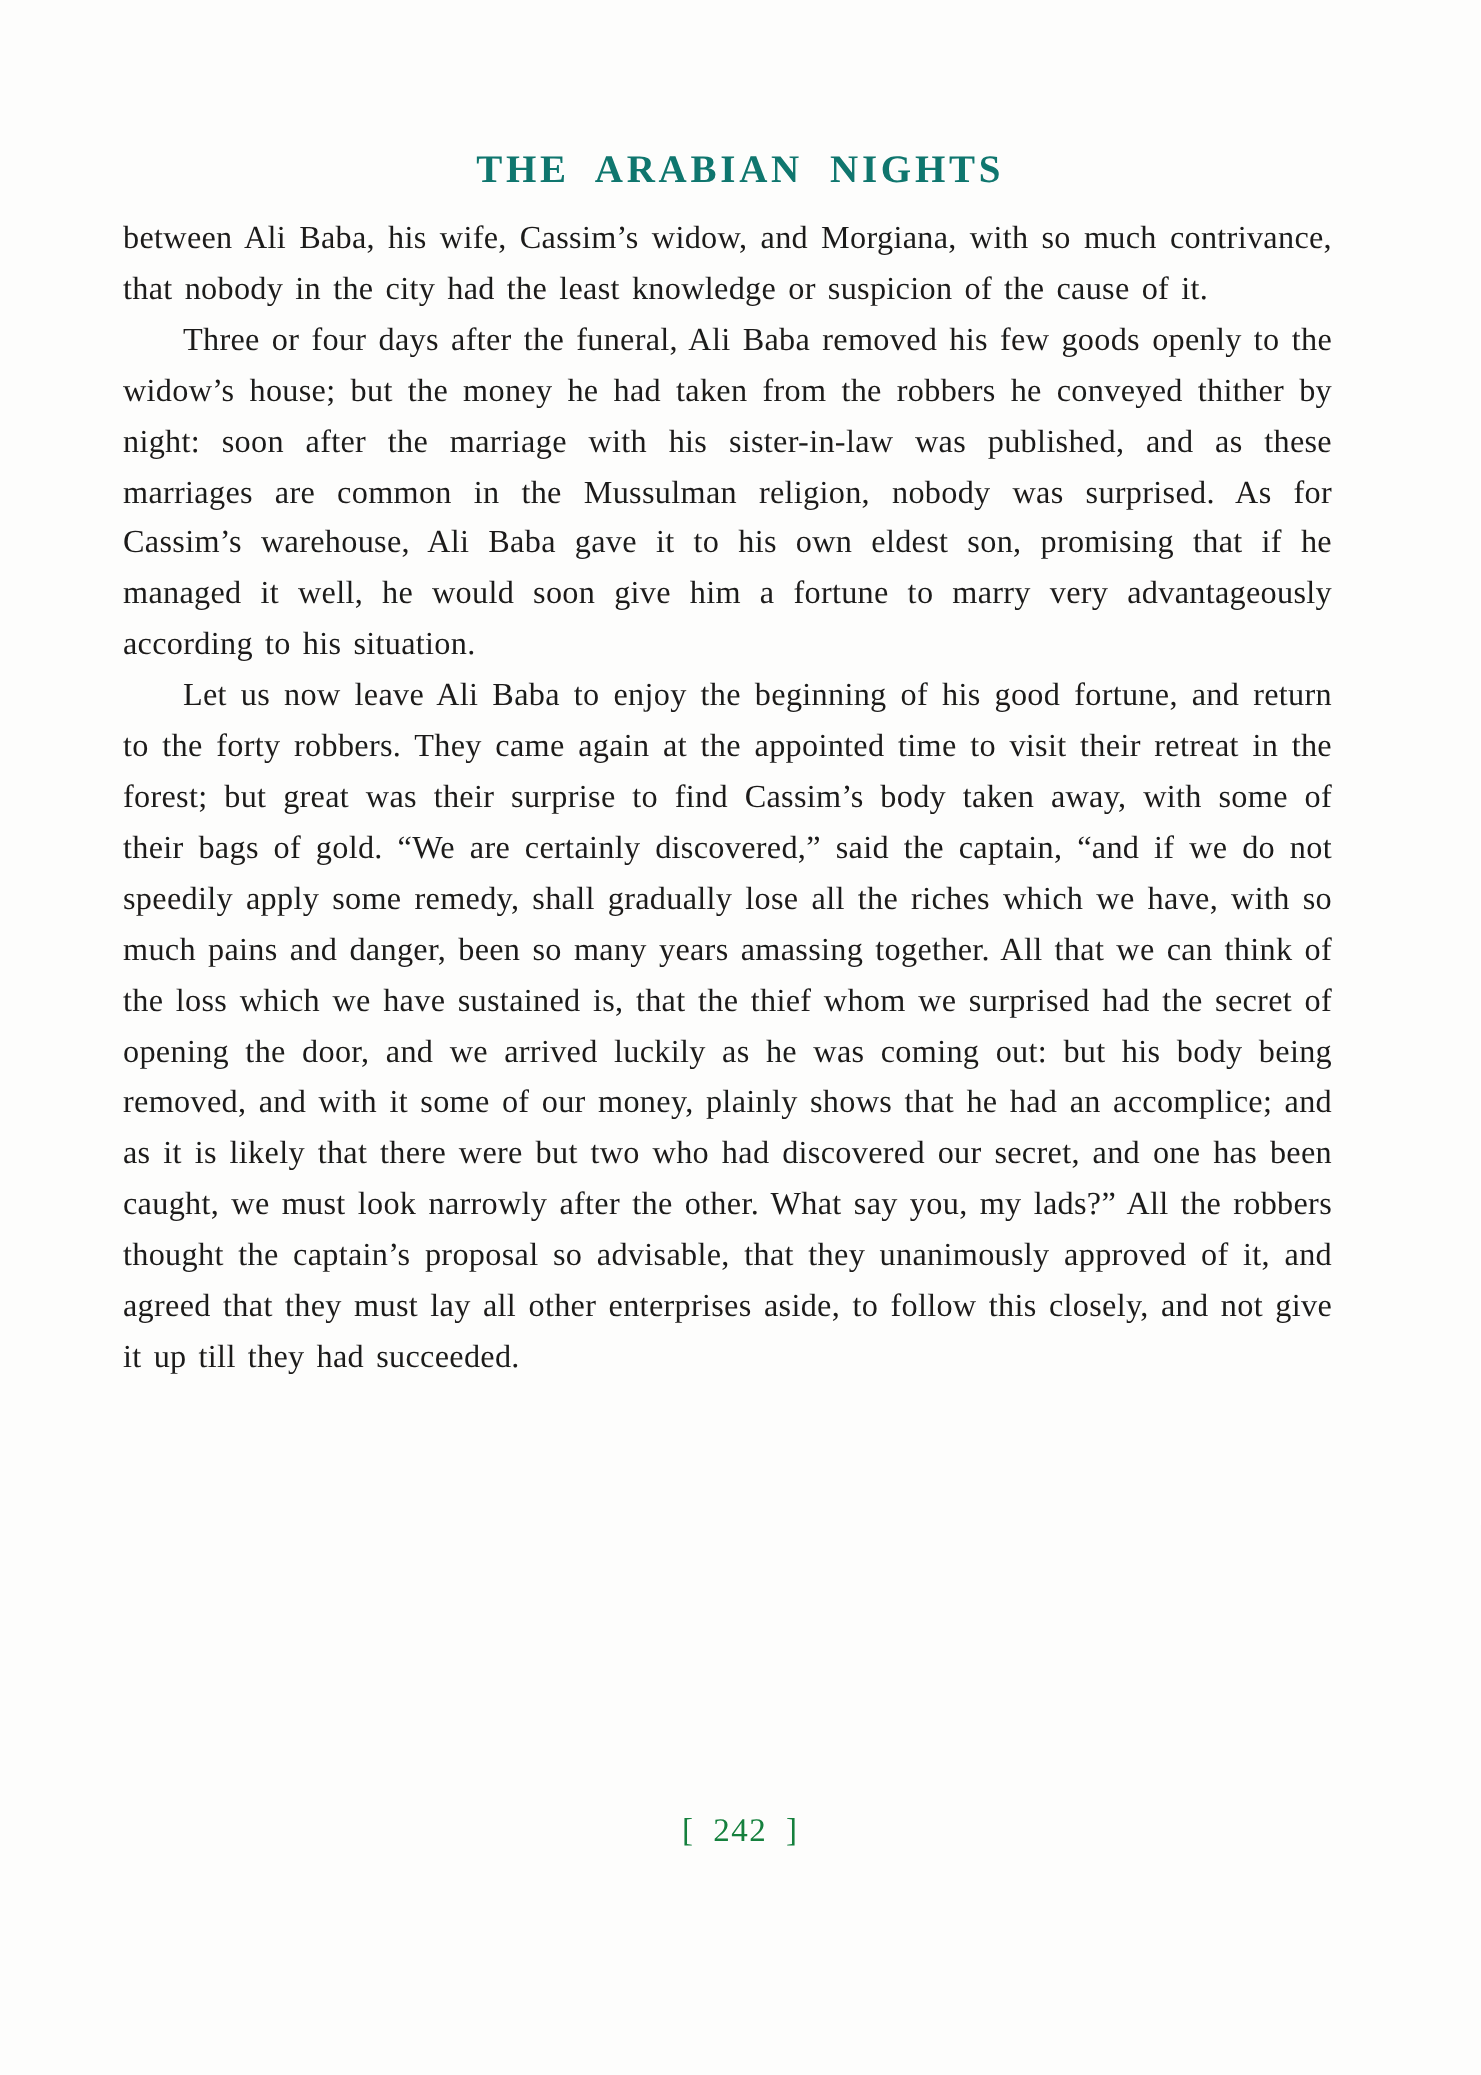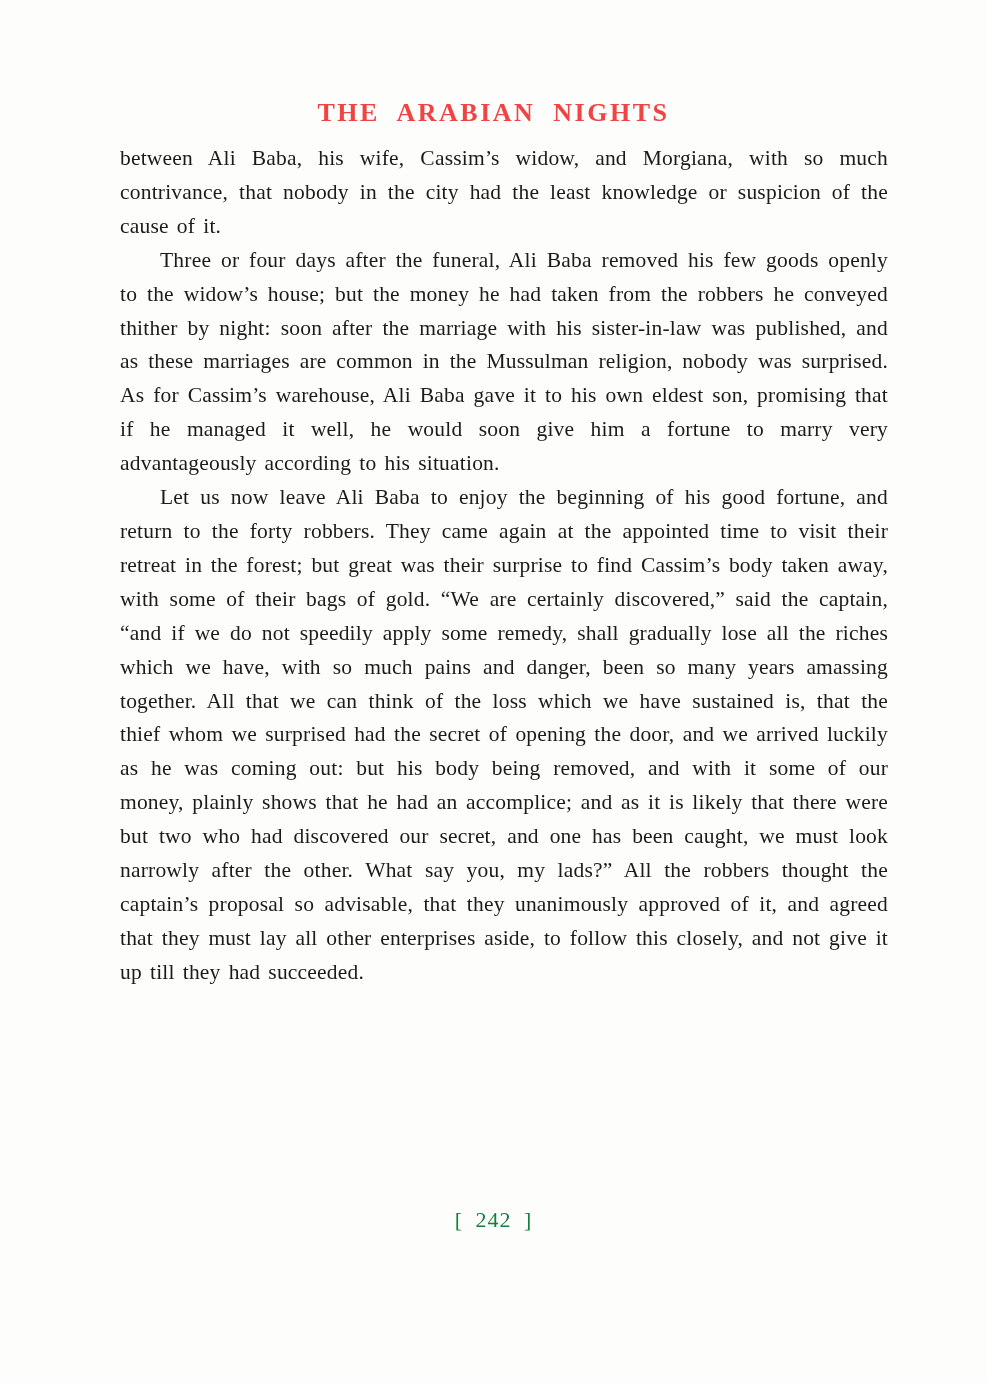--- a/index.html
+++ b/index.html
@@ -25,7 +25,7 @@
     font-weight: bold;
     letter-spacing: 2.5px;
     word-spacing: 9px;
-    color: #ef4444;
+    color: #0f766e;
   }
   .body {
     margin: 14px auto 0 auto;

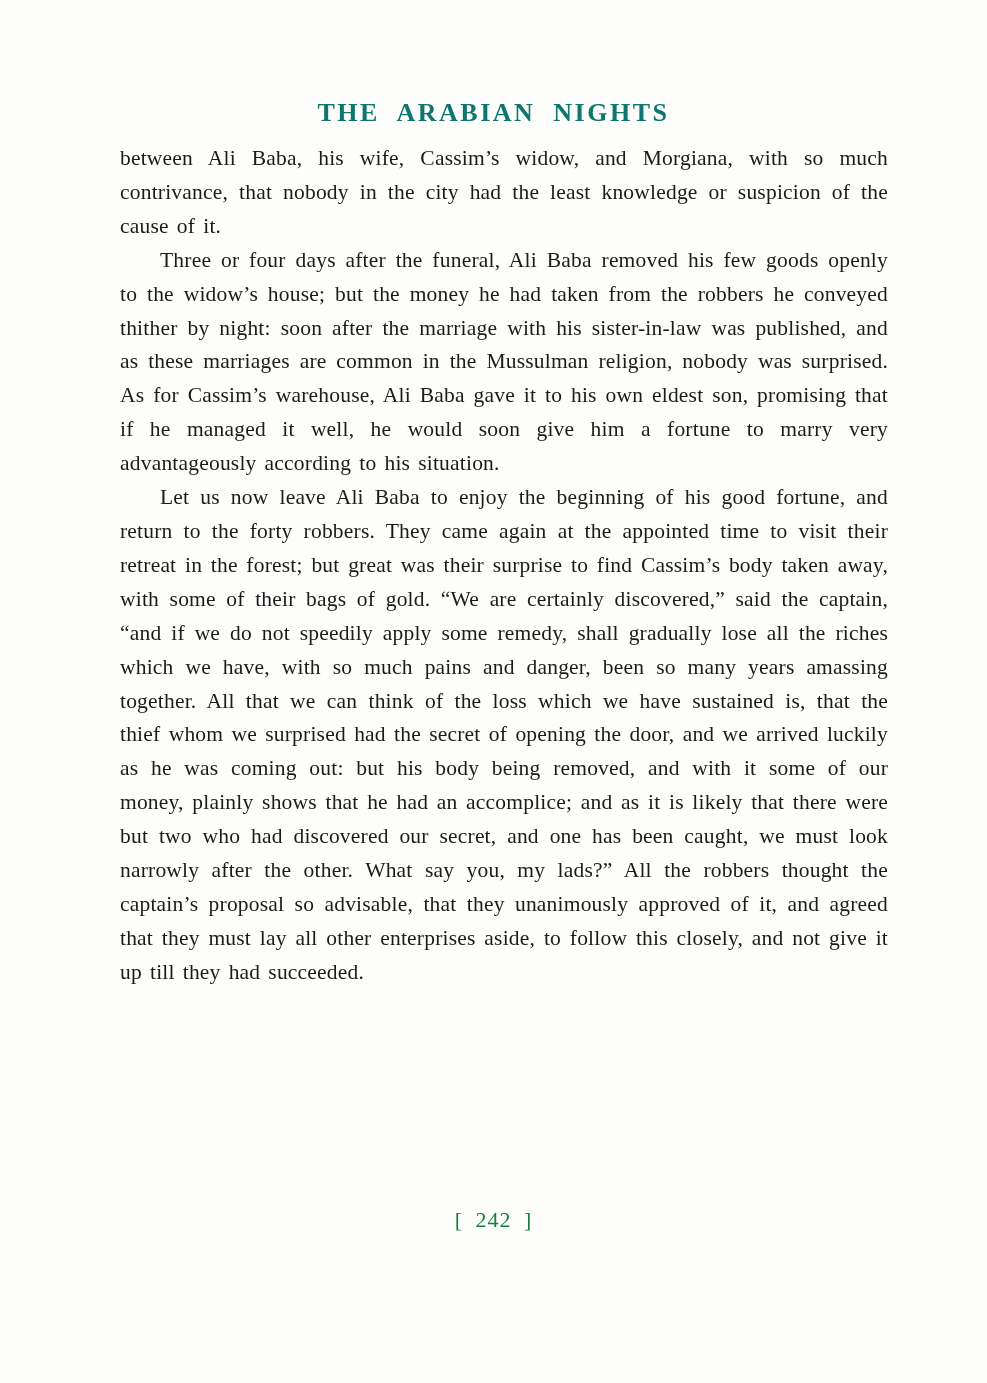--- a/index.html
+++ b/index.html
@@ -29,7 +29,7 @@
   }
   .body {
     margin: 14px auto 0 auto;
-    padding-left: 120px;
+    padding-left: 82px;
     padding-right: 99px;
     font-size: 21.5px;
     line-height: 33.9px;

